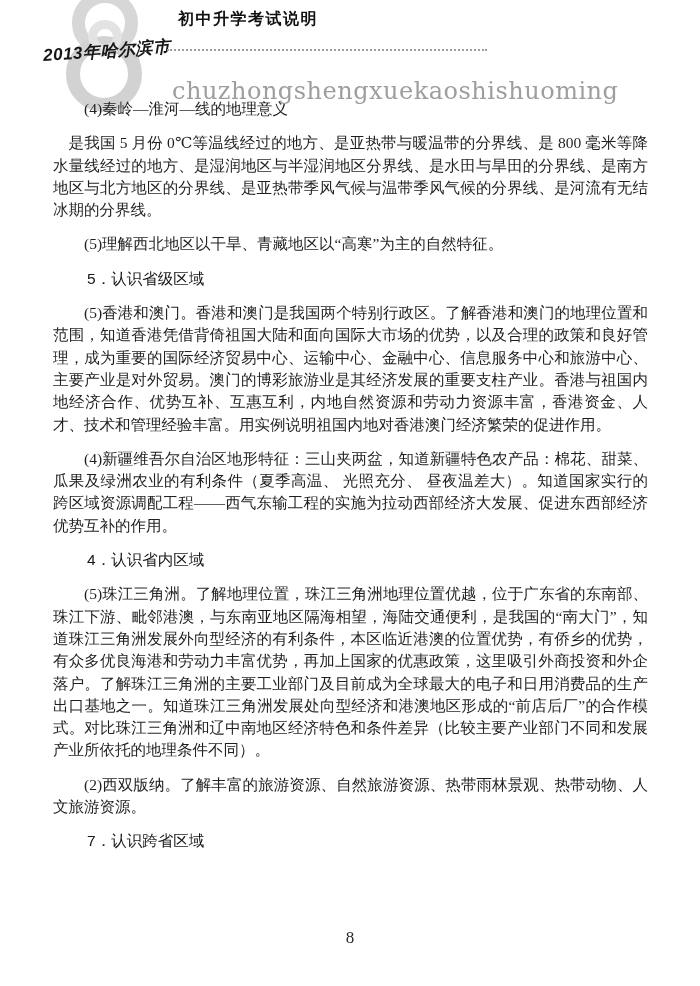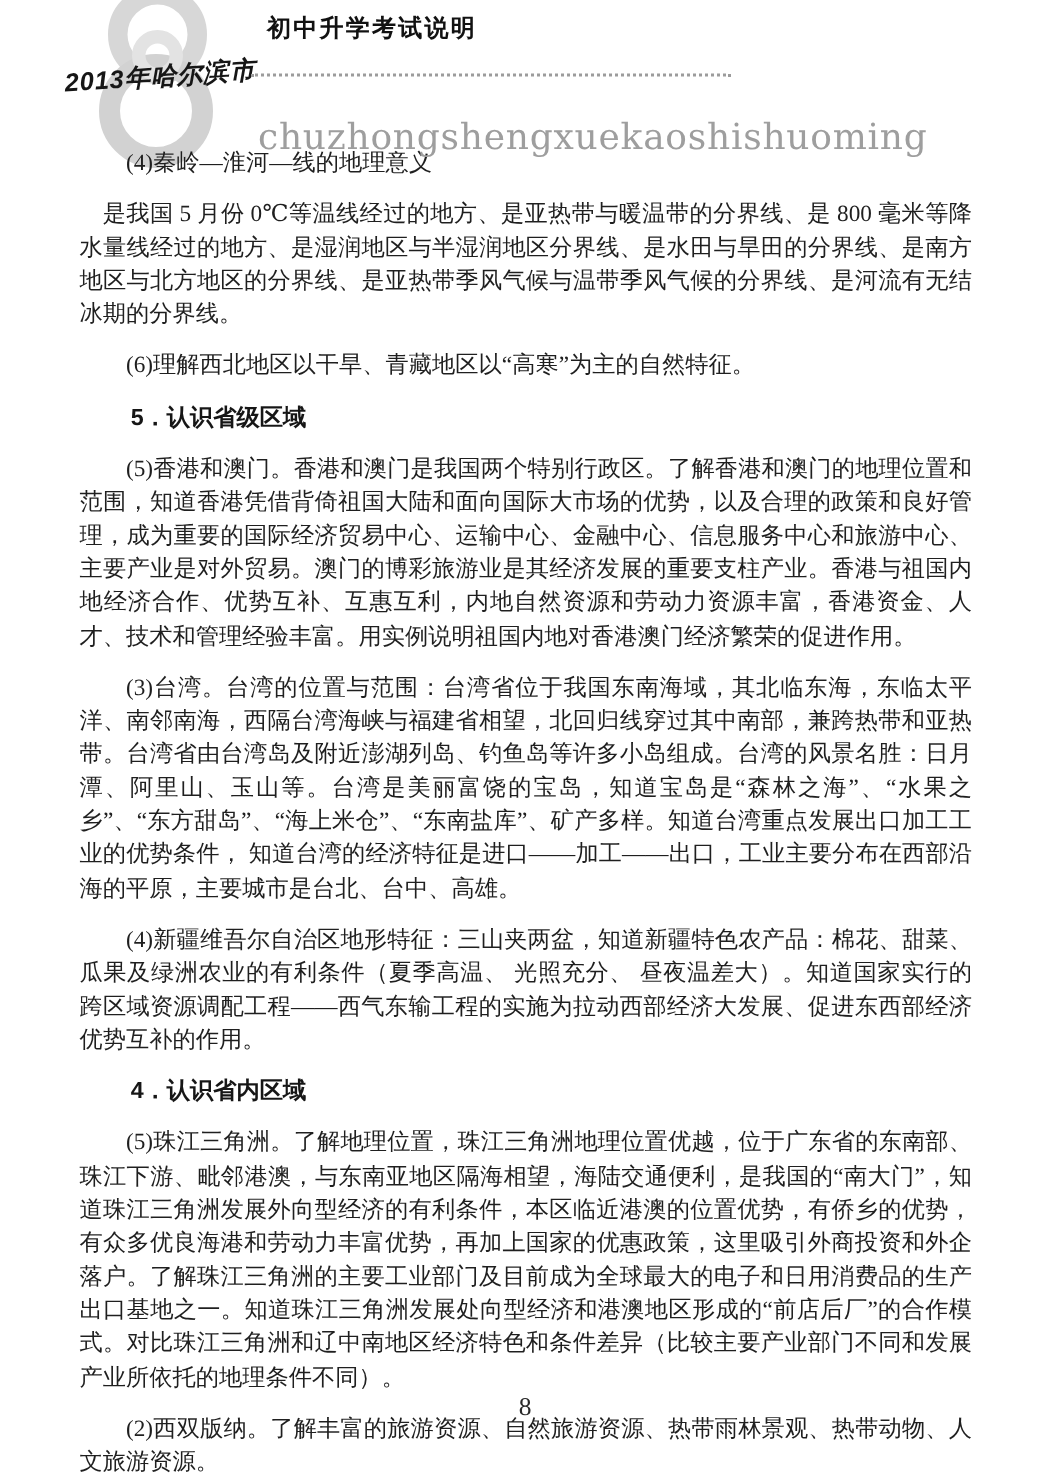--- a/index.html
+++ b/index.html
@@ -79,7 +79,7 @@
 <div class="content">
   <p class="p2">(4)秦岭—淮河—线的地理意义</p>
   <p class="p1">是我国 5 月份 0℃等温线经过的地方、是亚热带与暖温带的分界线、是 800 毫米等降水量线经过的地方、是湿润地区与半湿润地区分界线、是水田与旱田的分界线、是南方地区与北方地区的分界线、是亚热带季风气候与温带季风气候的分界线、是河流有无结冰期的分界线。</p>
-  <p class="p2">(6)理解西北地区以干旱、青藏地区以“高寒”为主的自然特征。</p>
+  <p class="p2">(5)理解西北地区以干旱、青藏地区以“高寒”为主的自然特征。</p>
   <p class="sec">5．认识省级区域</p>
   <p class="p2">(5)香港和澳门。香港和澳门是我国两个特别行政区。了解香港和澳门的地理位置和范围，知道香港凭借背倚祖国大陆和面向国际大市场的优势，以及合理的政策和良好管理，成为重要的国际经济贸易中心、运输中心、金融中心、信息服务中心和旅游中心、主要产业是对外贸易。澳门的博彩旅游业是其经济发展的重要支柱产业。香港与祖国内地经济合作、优势互补、互惠互利，内地自然资源和劳动力资源丰富，香港资金、人才、技术和管理经验丰富。用实例说明祖国内地对香港澳门经济繁荣的促进作用。</p>
   <p class="p2">(3)台湾。台湾的位置与范围：台湾省位于我国东南海域，其北临东海，东临太平洋、南邻南海，西隔台湾海峡与福建省相望，北回归线穿过其中南部，兼跨热带和亚热带。台湾省由台湾岛及附近澎湖列岛、钓鱼岛等许多小岛组成。台湾的风景名胜：日月潭、阿里山、玉山等。台湾是美丽富饶的宝岛，知道宝岛是“森林之海”、“水果之乡”、“东方甜岛”、“海上米仓”、“东南盐库”、矿产多样。知道台湾重点发展出口加工工业的优势条件， 知道台湾的经济特征是进口——加工——出口，工业主要分布在西部沿海的平原，主要城市是台北、台中、高雄。</p>

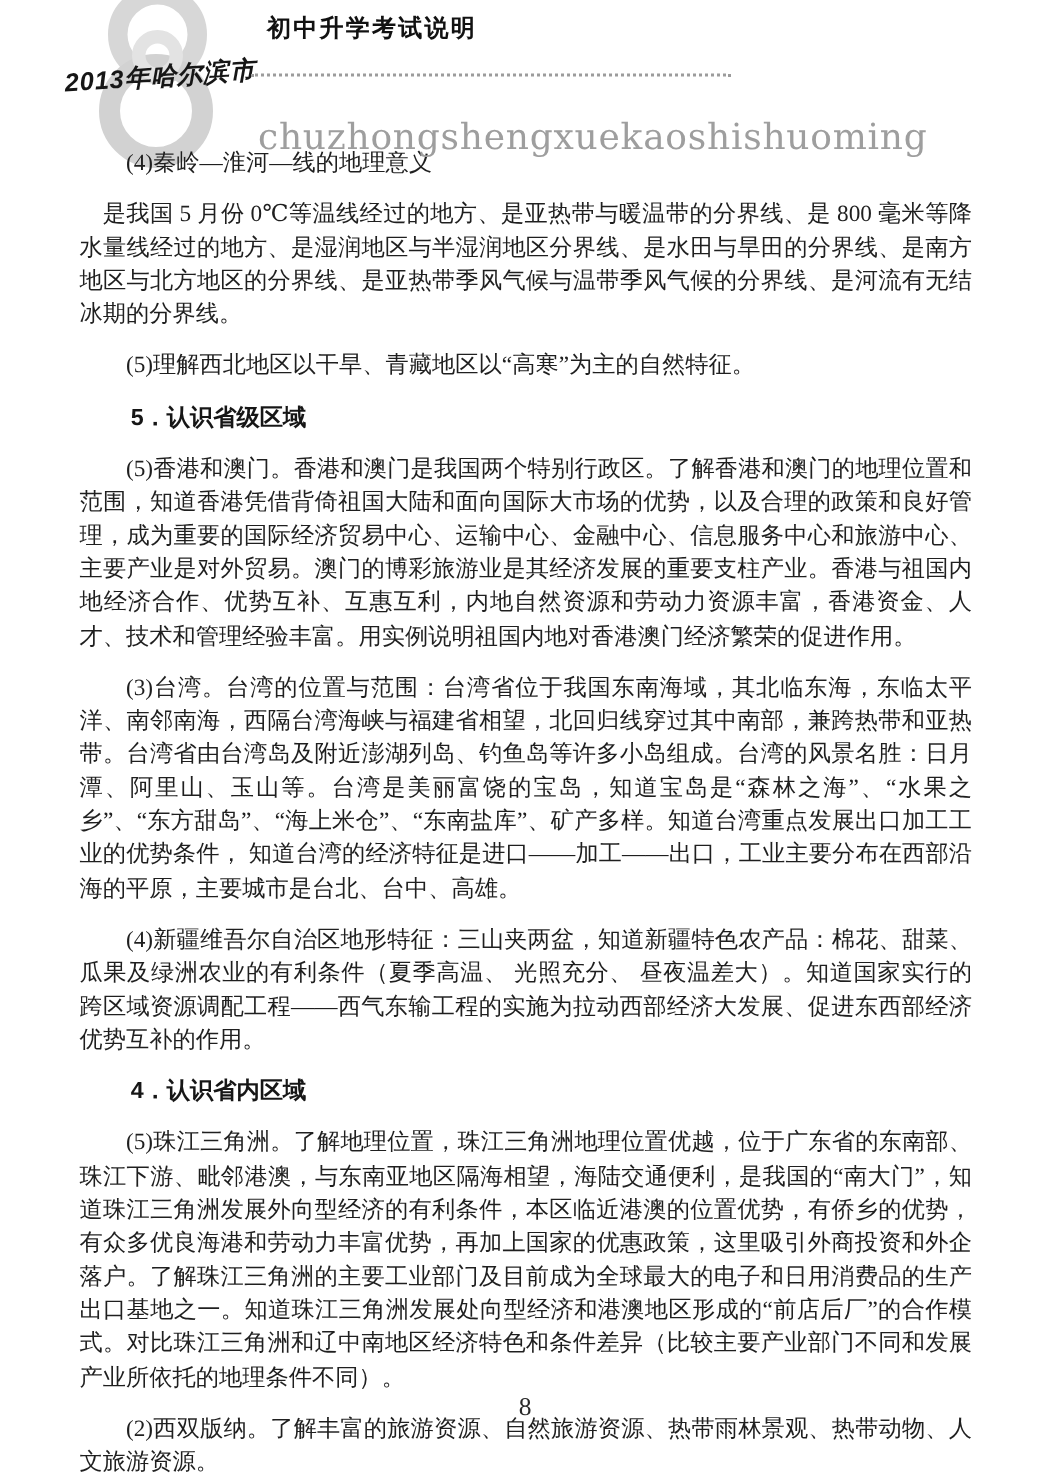--- a/index.html
+++ b/index.html
@@ -52,7 +52,7 @@
   .p1{text-indent:1em;}
   .sec{
     text-indent:2.2em;
-    font-weight:bold;
+    font-weight:normal;
     font-family:"Liberation Sans","DejaVu Sans",sans-serif;
     color:#161616;
   }

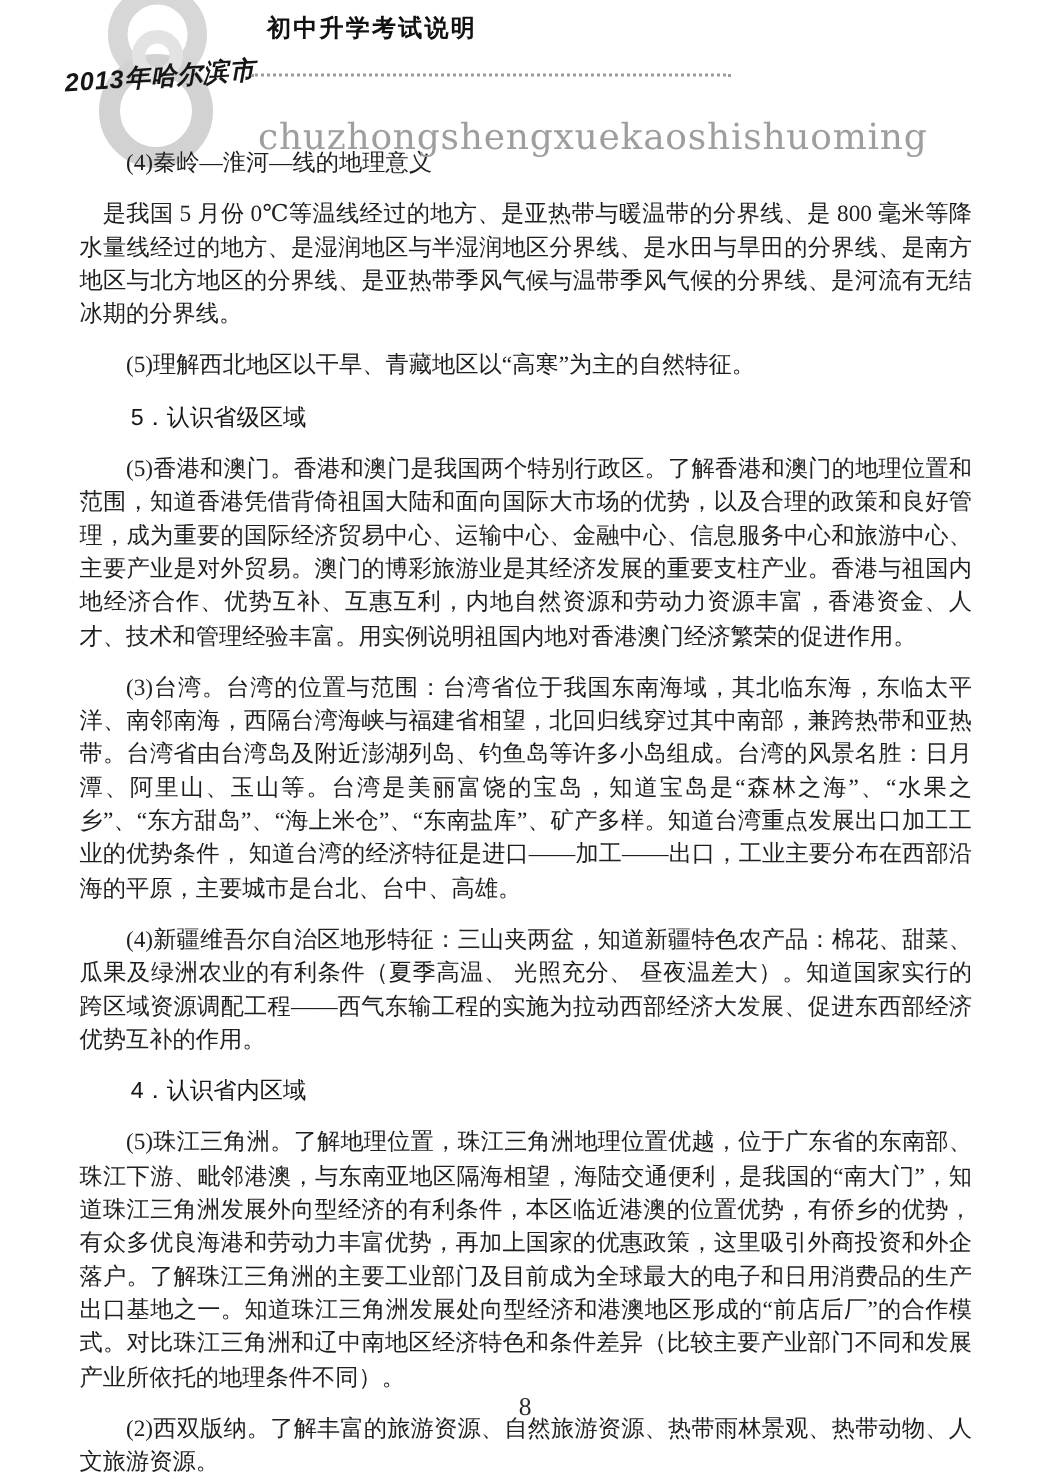--- a/index.html
+++ b/index.html
@@ -82,7 +82,6 @@
   <p class="p2">(5)理解西北地区以干旱、青藏地区以“高寒”为主的自然特征。</p>
   <p class="sec">5．认识省级区域</p>
   <p class="p2">(5)香港和澳门。香港和澳门是我国两个特别行政区。了解香港和澳门的地理位置和范围，知道香港凭借背倚祖国大陆和面向国际大市场的优势，以及合理的政策和良好管理，成为重要的国际经济贸易中心、运输中心、金融中心、信息服务中心和旅游中心、主要产业是对外贸易。澳门的博彩旅游业是其经济发展的重要支柱产业。香港与祖国内地经济合作、优势互补、互惠互利，内地自然资源和劳动力资源丰富，香港资金、人才、技术和管理经验丰富。用实例说明祖国内地对香港澳门经济繁荣的促进作用。</p>
-  <p class="p2">(3)台湾。台湾的位置与范围：台湾省位于我国东南海域，其北临东海，东临太平洋、南邻南海，西隔台湾海峡与福建省相望，北回归线穿过其中南部，兼跨热带和亚热带。台湾省由台湾岛及附近澎湖列岛、钓鱼岛等许多小岛组成。台湾的风景名胜：日月潭、阿里山、玉山等。台湾是美丽富饶的宝岛，知道宝岛是“森林之海”、“水果之乡”、“东方甜岛”、“海上米仓”、“东南盐库”、矿产多样。知道台湾重点发展出口加工工业的优势条件， 知道台湾的经济特征是进口——加工——出口，工业主要分布在西部沿海的平原，主要城市是台北、台中、高雄。</p>
   <p class="p2">(4)新疆维吾尔自治区地形特征：三山夹两盆，知道新疆特色农产品：棉花、甜菜、瓜果及绿洲农业的有利条件（夏季高温、 光照充分、 昼夜温差大）。知道国家实行的跨区域资源调配工程——西气东输工程的实施为拉动西部经济大发展、促进东西部经济优势互补的作用。</p>
   <p class="sec">4．认识省内区域</p>
   <p class="p2">(5)珠江三角洲。了解地理位置，珠江三角洲地理位置优越，位于广东省的东南部、珠江下游、毗邻港澳，与东南亚地区隔海相望，海陆交通便利，是我国的“南大门”，知道珠江三角洲发展外向型经济的有利条件，本区临近港澳的位置优势，有侨乡的优势，有众多优良海港和劳动力丰富优势，再加上国家的优惠政策，这里吸引外商投资和外企落户。了解珠江三角洲的主要工业部门及目前成为全球最大的电子和日用消费品的生产出口基地之一。知道珠江三角洲发展处向型经济和港澳地区形成的“前店后厂”的合作模式。对比珠江三角洲和辽中南地区经济特色和条件差异（比较主要产业部门不同和发展产业所依托的地理条件不同）。</p>

